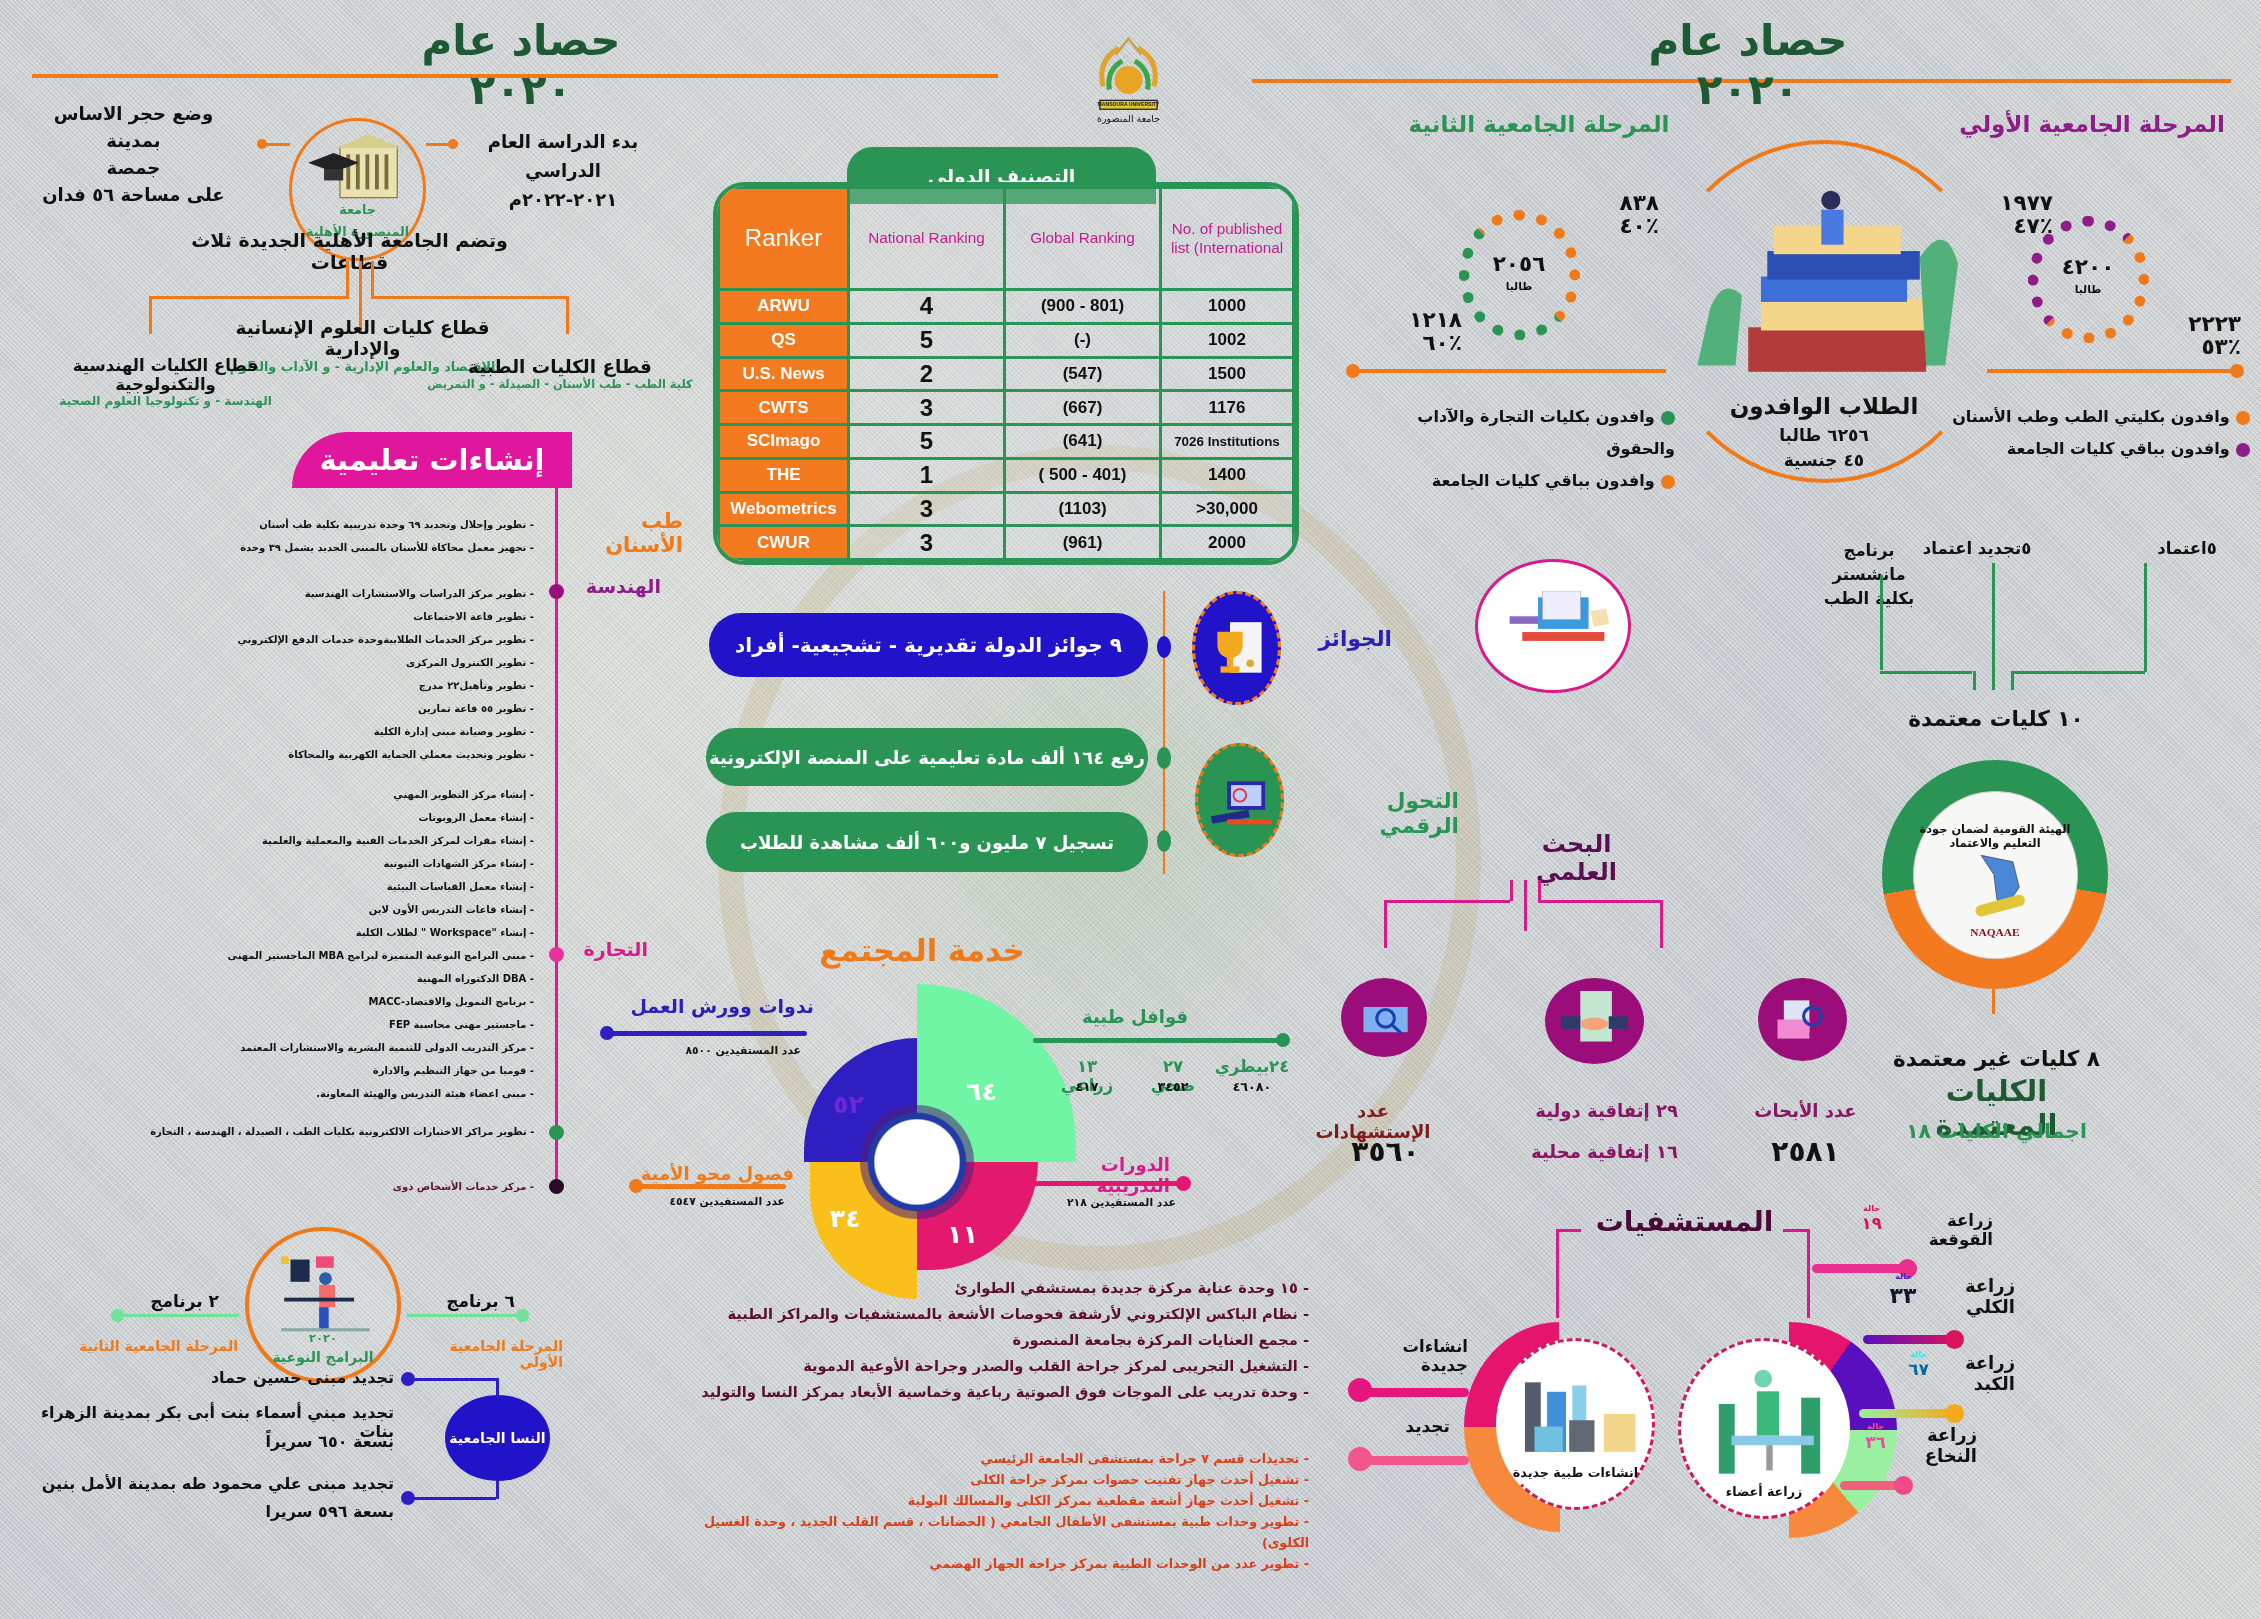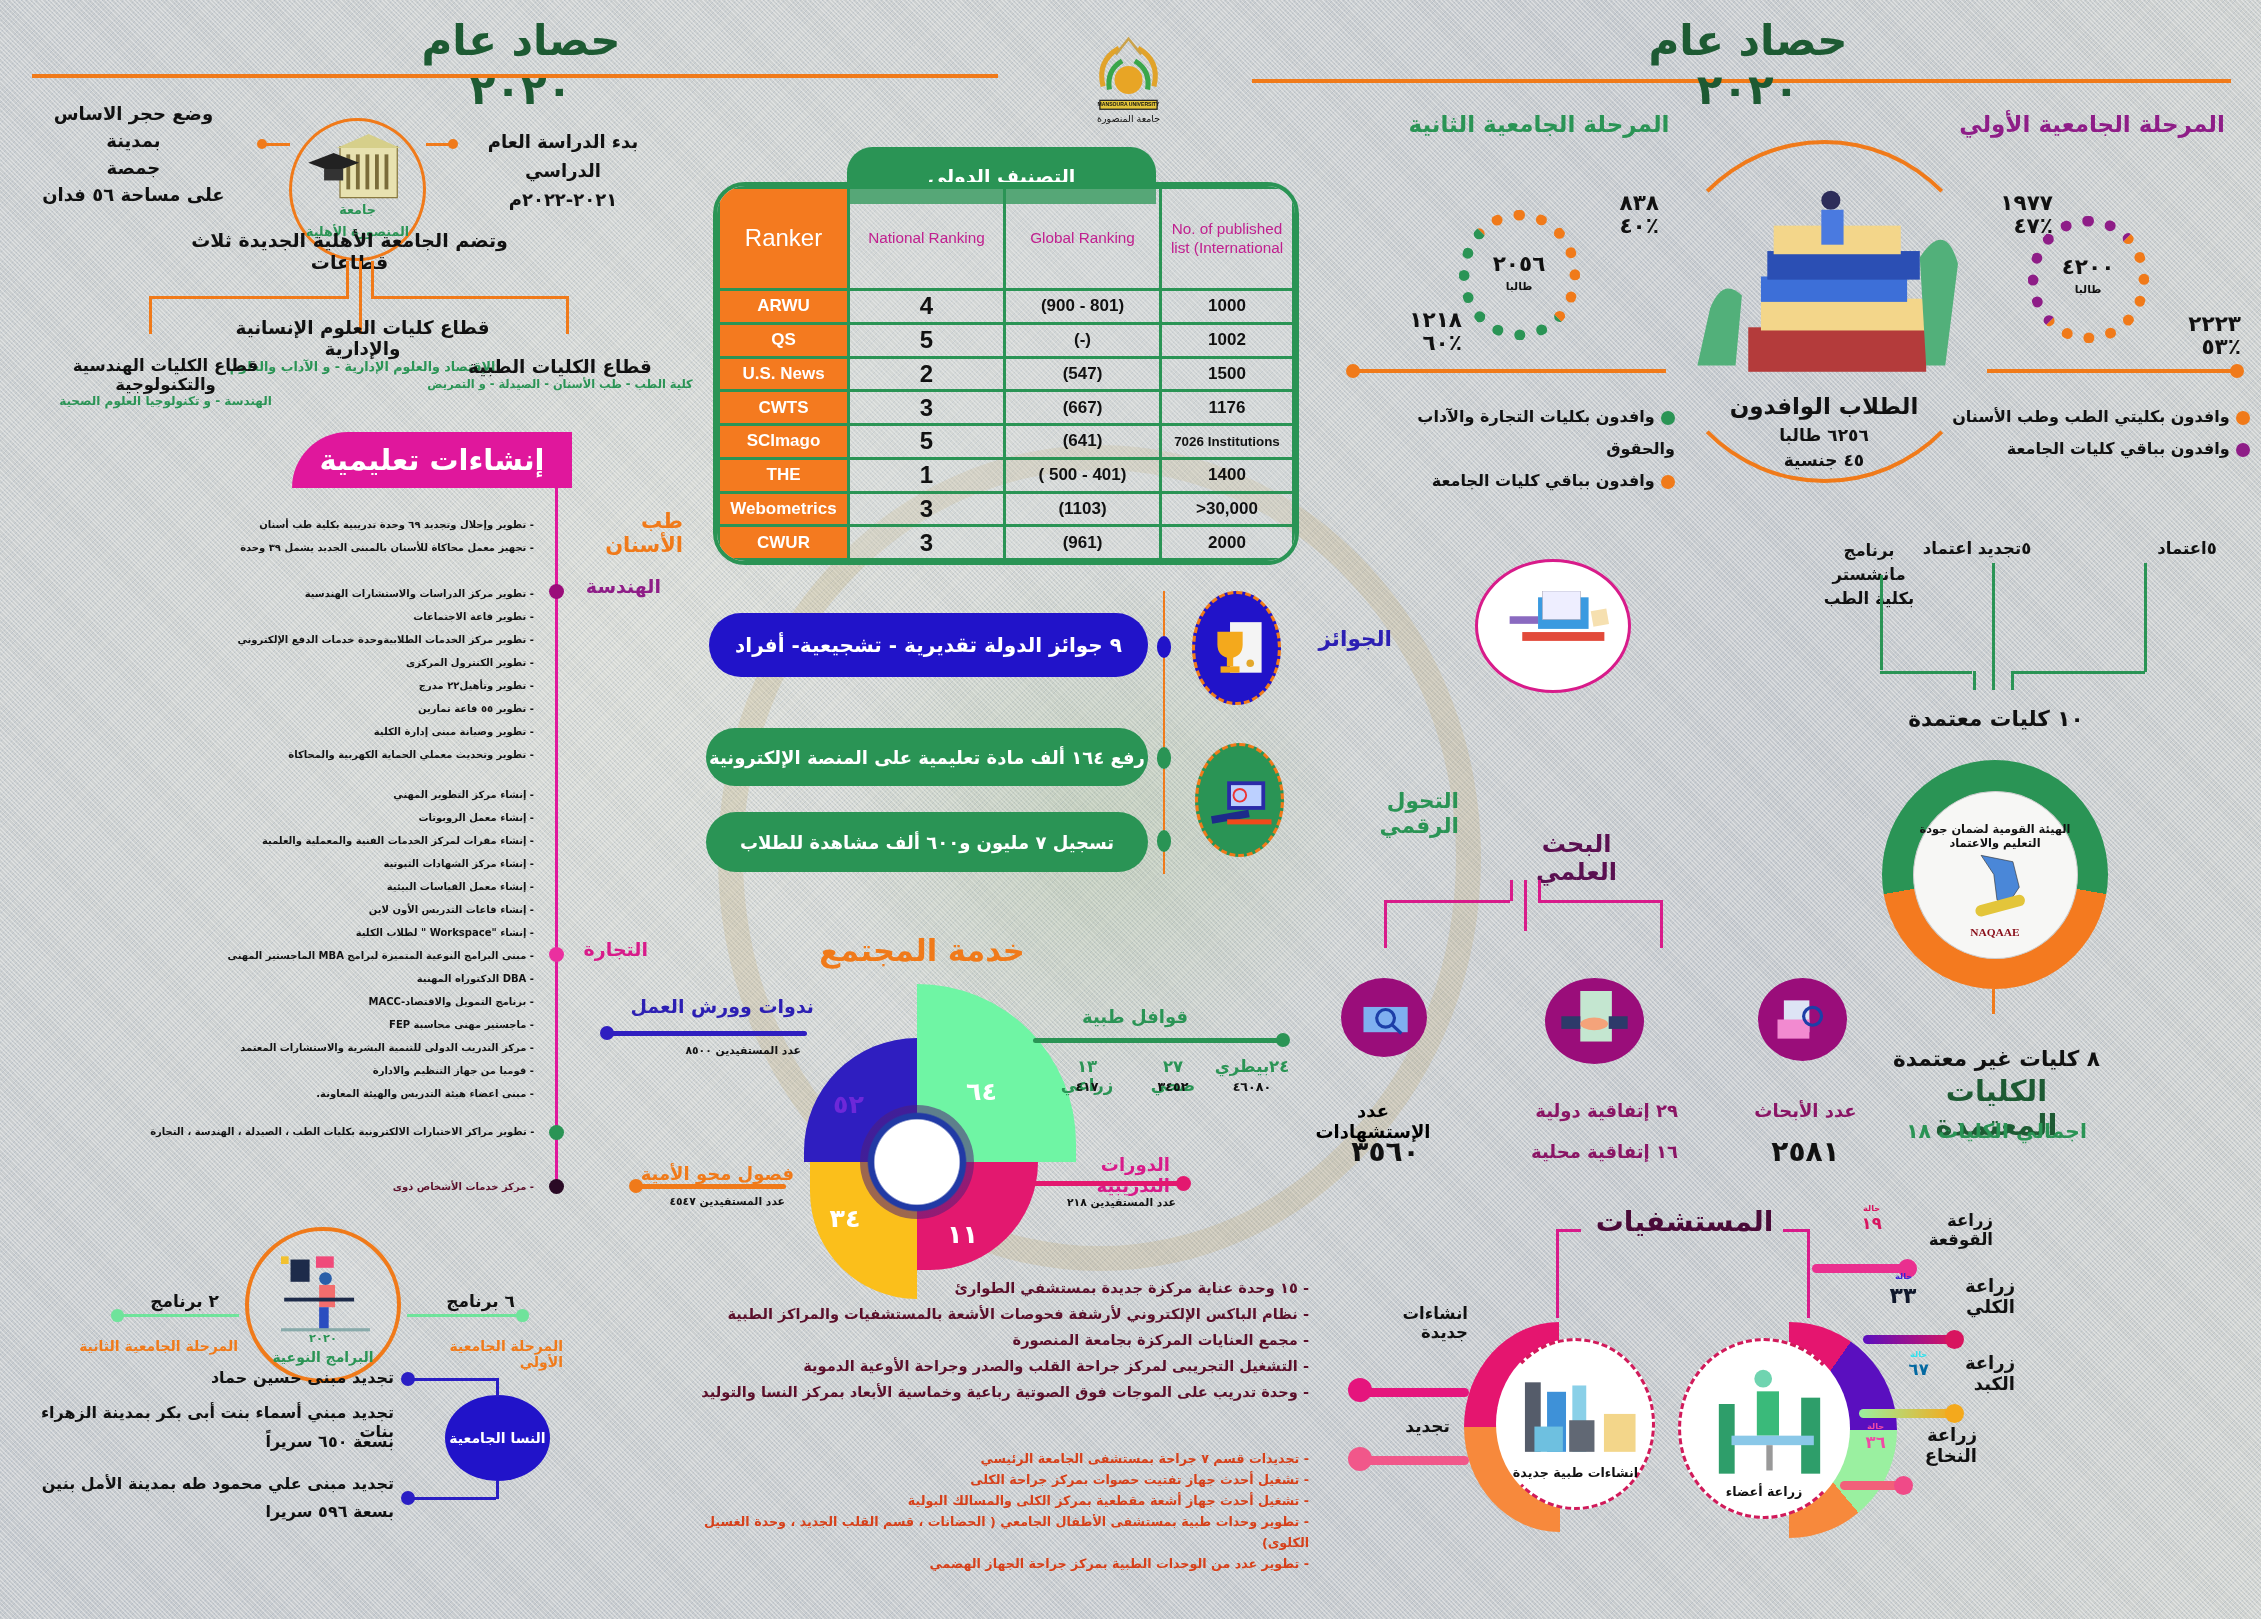--- a/index.html
+++ b/index.html
@@ -482,7 +482,7 @@
     <circle cx="65" cy="35" r="14" fill="none" stroke="#1d3fa8" stroke-width="5"></circle>
   </svg>
 </div>
-<div class="abs purple b t-c" style="left:1303px;top:1100px;width:140px;font-size:18px;color:#000000">عدد الإستشهادات</div>
+<div class="abs purple b t-c" style="left:1303px;top:1100px;width:140px;font-size:18px;color:#7f1d1d">عدد الإستشهادات</div>
 <div class="abs b t-c" style="left:1322px;top:1135px;width:127px;font-size:28px">٣٥٦٠</div>
 <div class="abs b" style="left:1500px;top:1100px;width:178px;font-size:18px;color:#8a1565">٢٩ إتفاقية دولية</div>
 <div class="abs b" style="left:1500px;top:1141px;width:178px;font-size:18px;color:#8a1565">١٦ إتفاقية محلية</div>

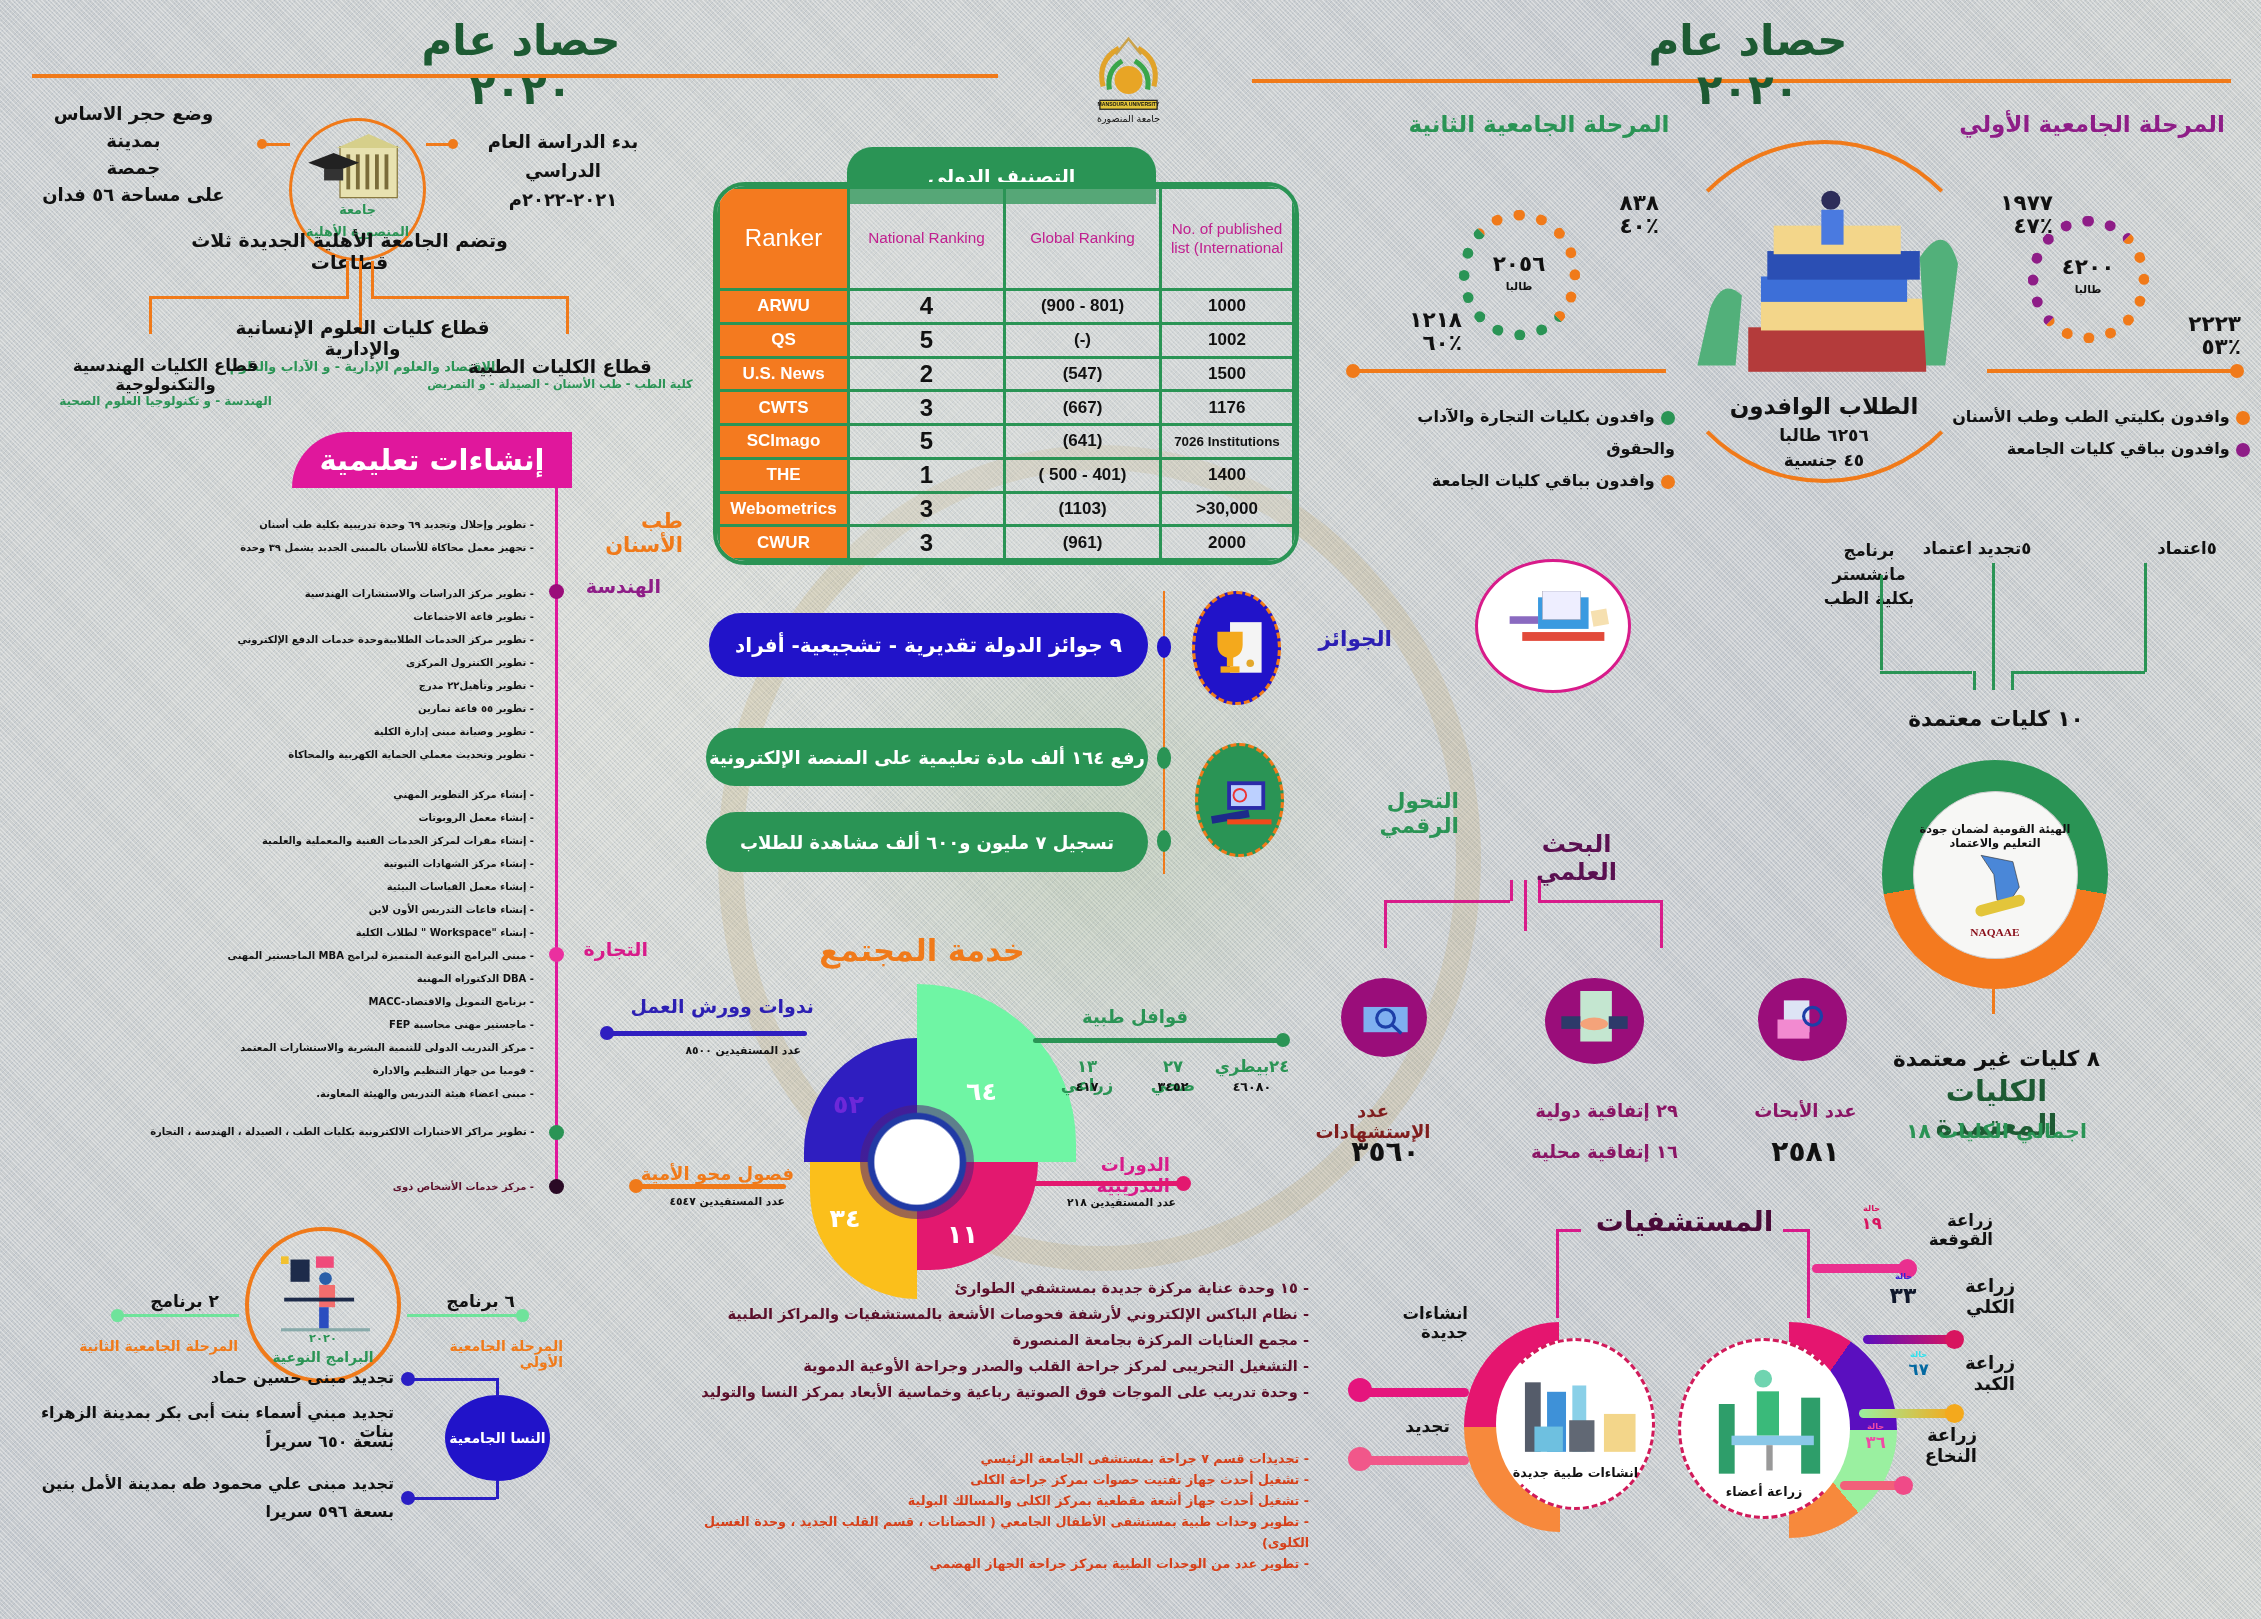--- a/index.html
+++ b/index.html
@@ -507,7 +507,7 @@
   </svg>
   <div class="b t-c" style="position:absolute;top:124px;width:100%;font-size:12.7px">انشاءات طبية جديدة</div>
 </div>
-<div class="abs b" style="left:1360px;top:1304px;width:108px;font-size:16.5px">انشاءات جديدة</div>
+<div class="abs b" style="left:1360px;top:1337px;width:108px;font-size:16.5px">انشاءات جديدة</div>
 <div class="line" style="left:1355px;top:1388px;width:114px;height:9px;background:#e5157d;border-radius:4.5px"></div>
 <div class="dot" style="left:1348px;top:1378px;width:24px;height:24px;background:#e5157d"></div>
 <div class="abs b" style="left:1386px;top:1416px;width:64px;font-size:17px">تجديد</div>

